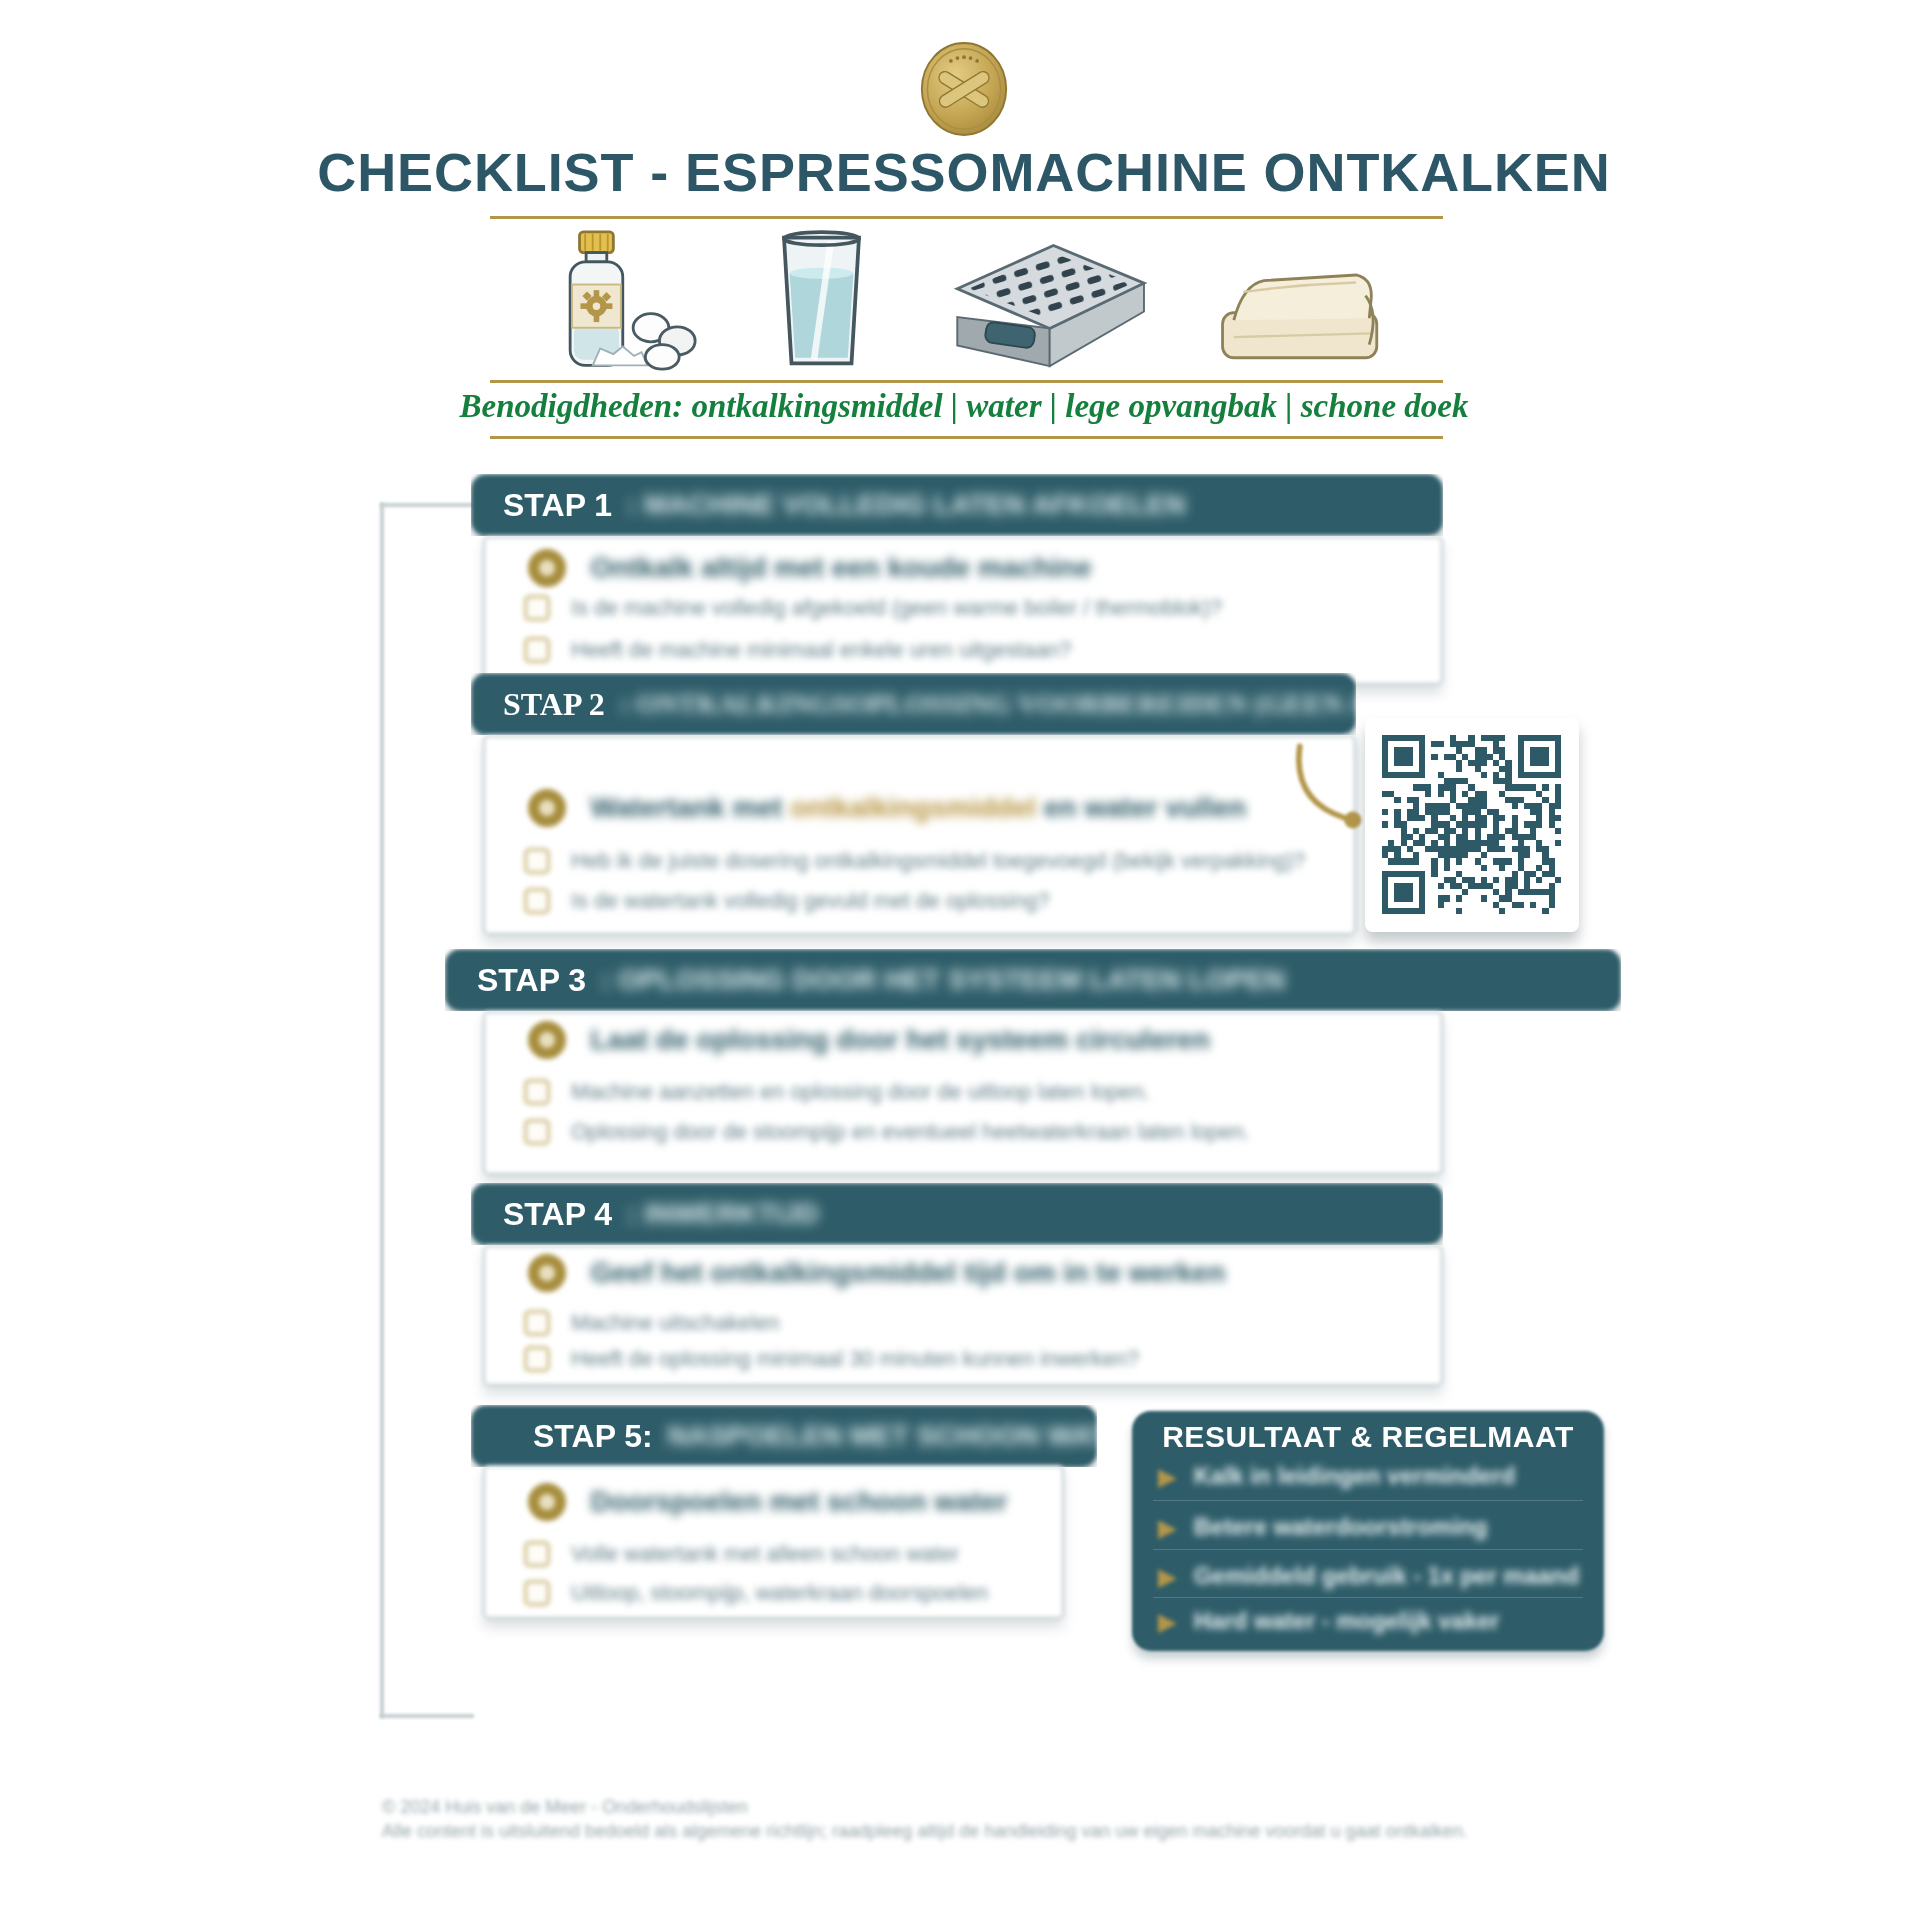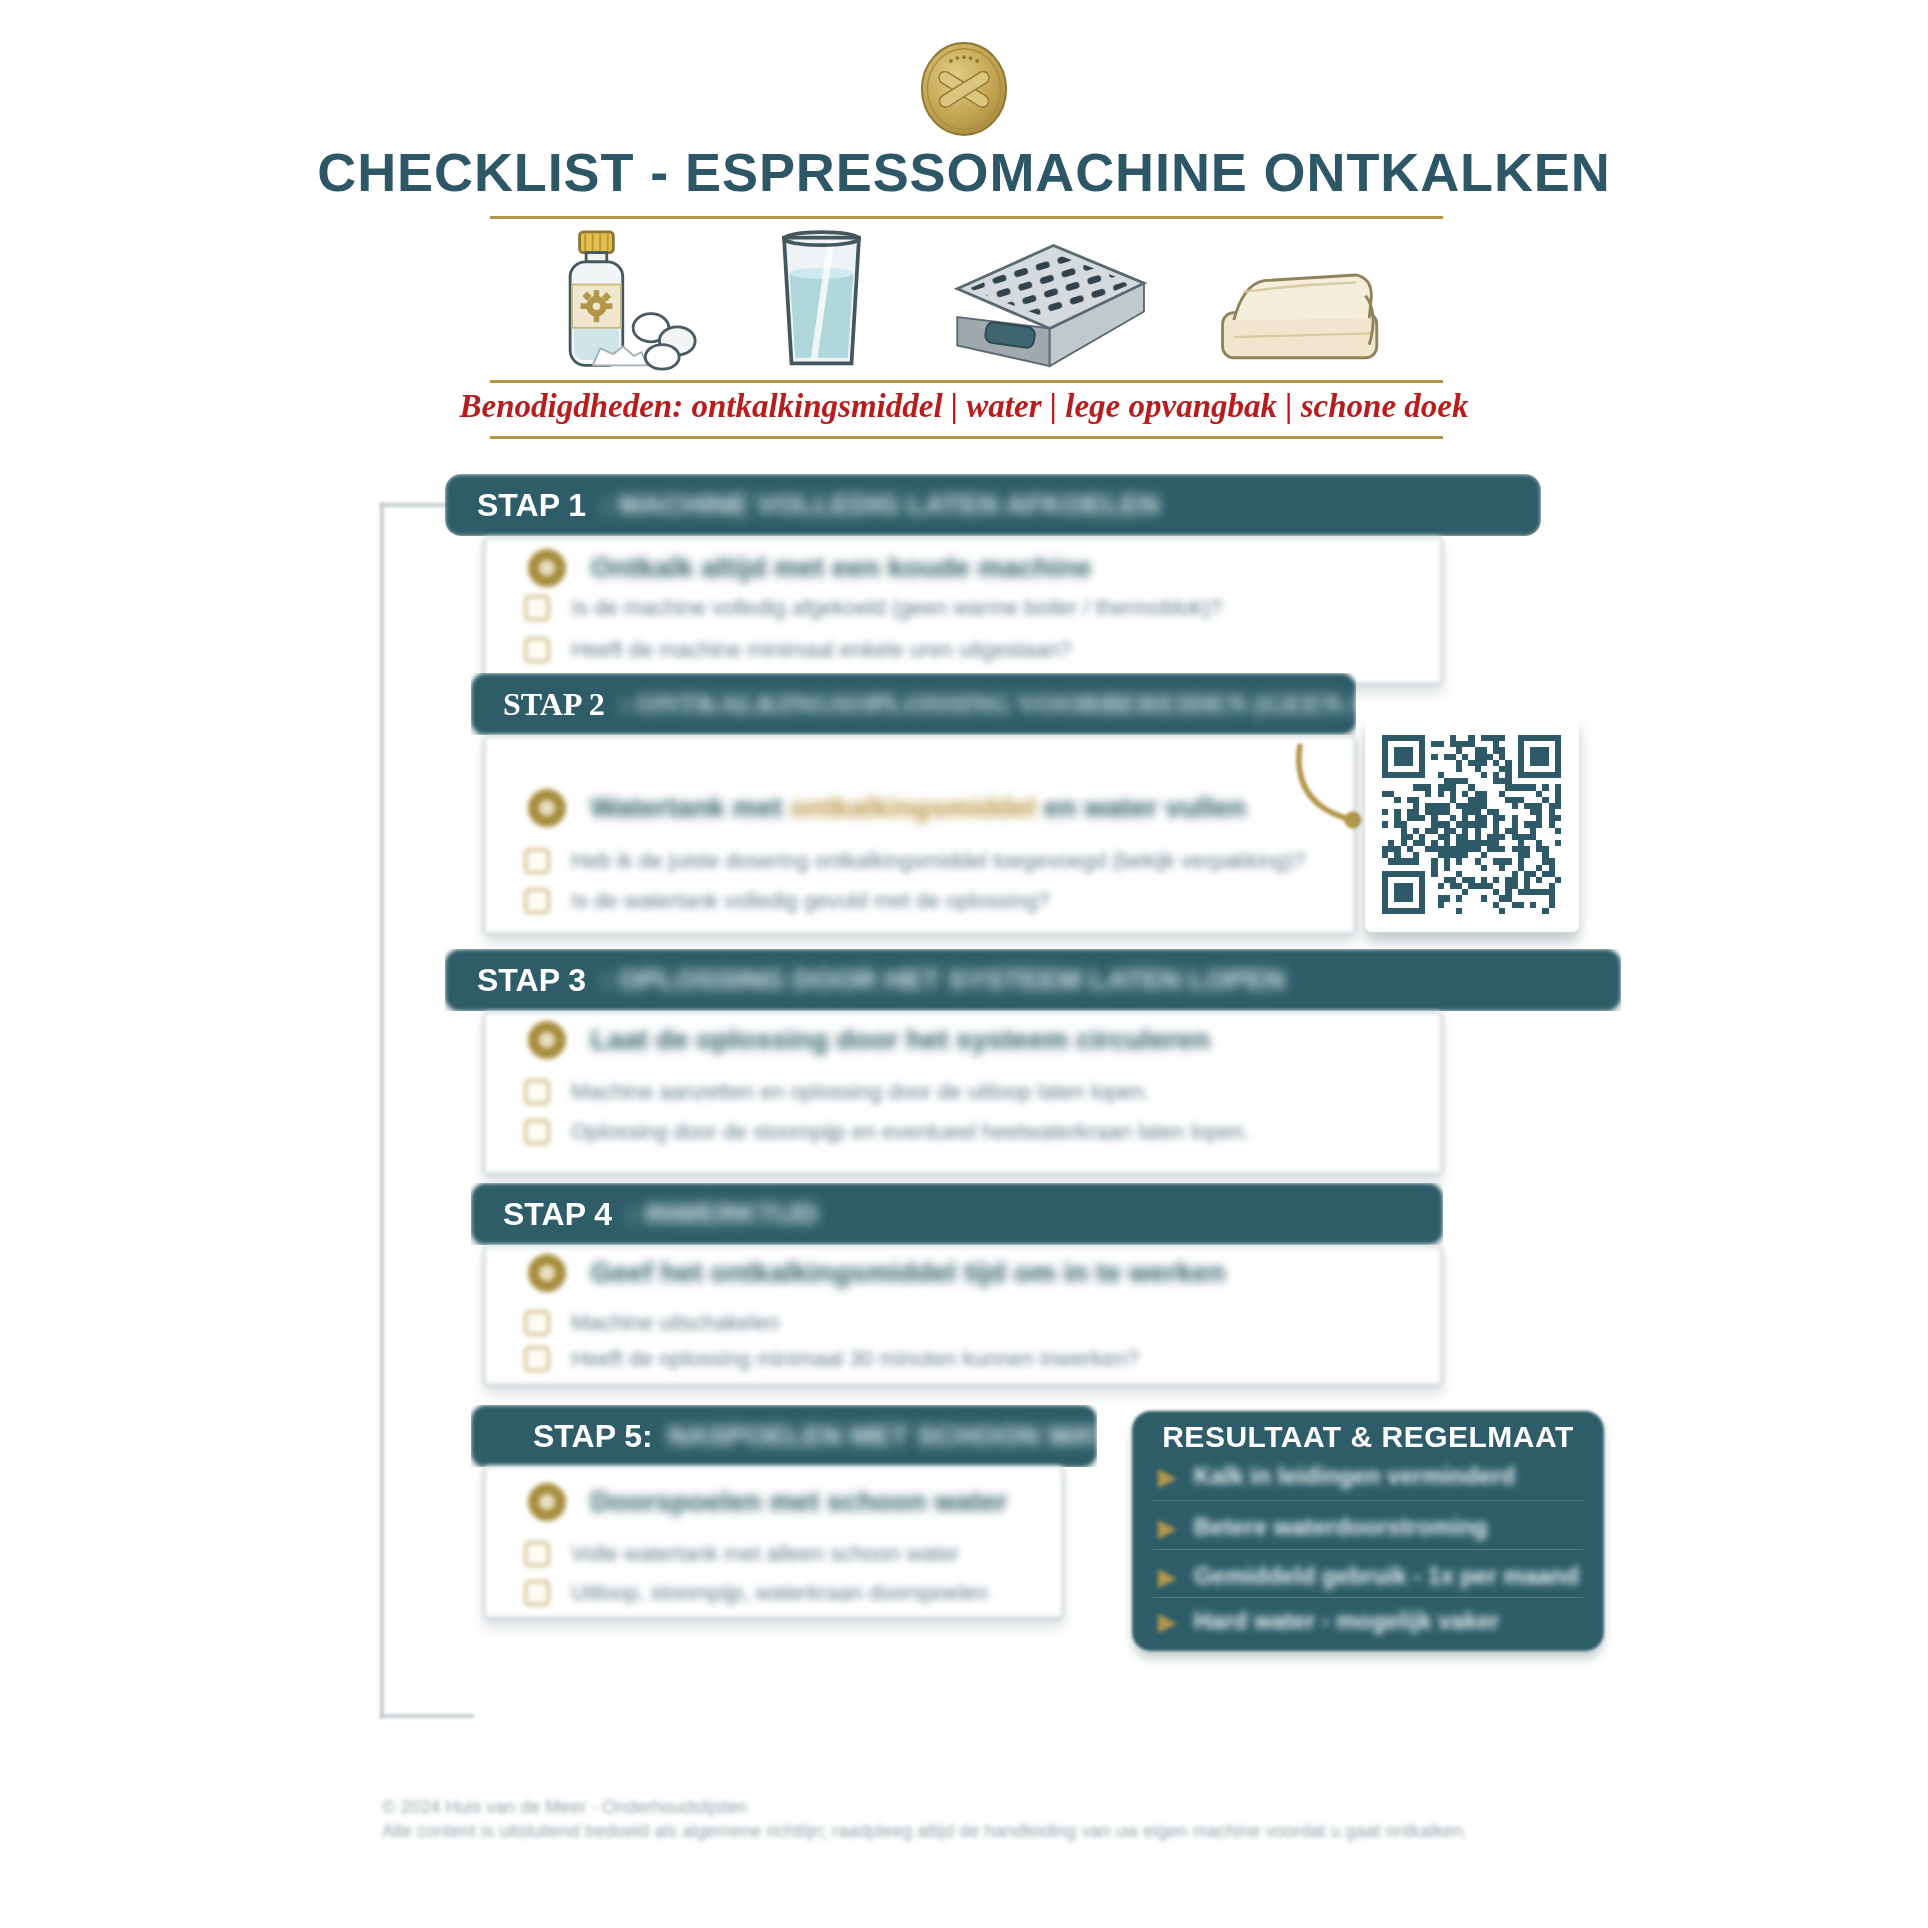--- a/index.html
+++ b/index.html
@@ -16,7 +16,7 @@
   .rule-sup-bot{left:490px;top:436px;width:953px;}
   .supplies{position:absolute;left:0;right:0;top:388px;text-align:center;
             font-family:"Liberation Serif",serif;font-style:italic;font-weight:bold;
-            font-size:33px;color:#b91c1c;}
+            font-size:33px;color:#15803d;}
 
   .icons-row{position:absolute;left:0;top:230px;width:1928px;height:141px;
              display:flex;justify-content:center;align-items:flex-end;gap:55px;}

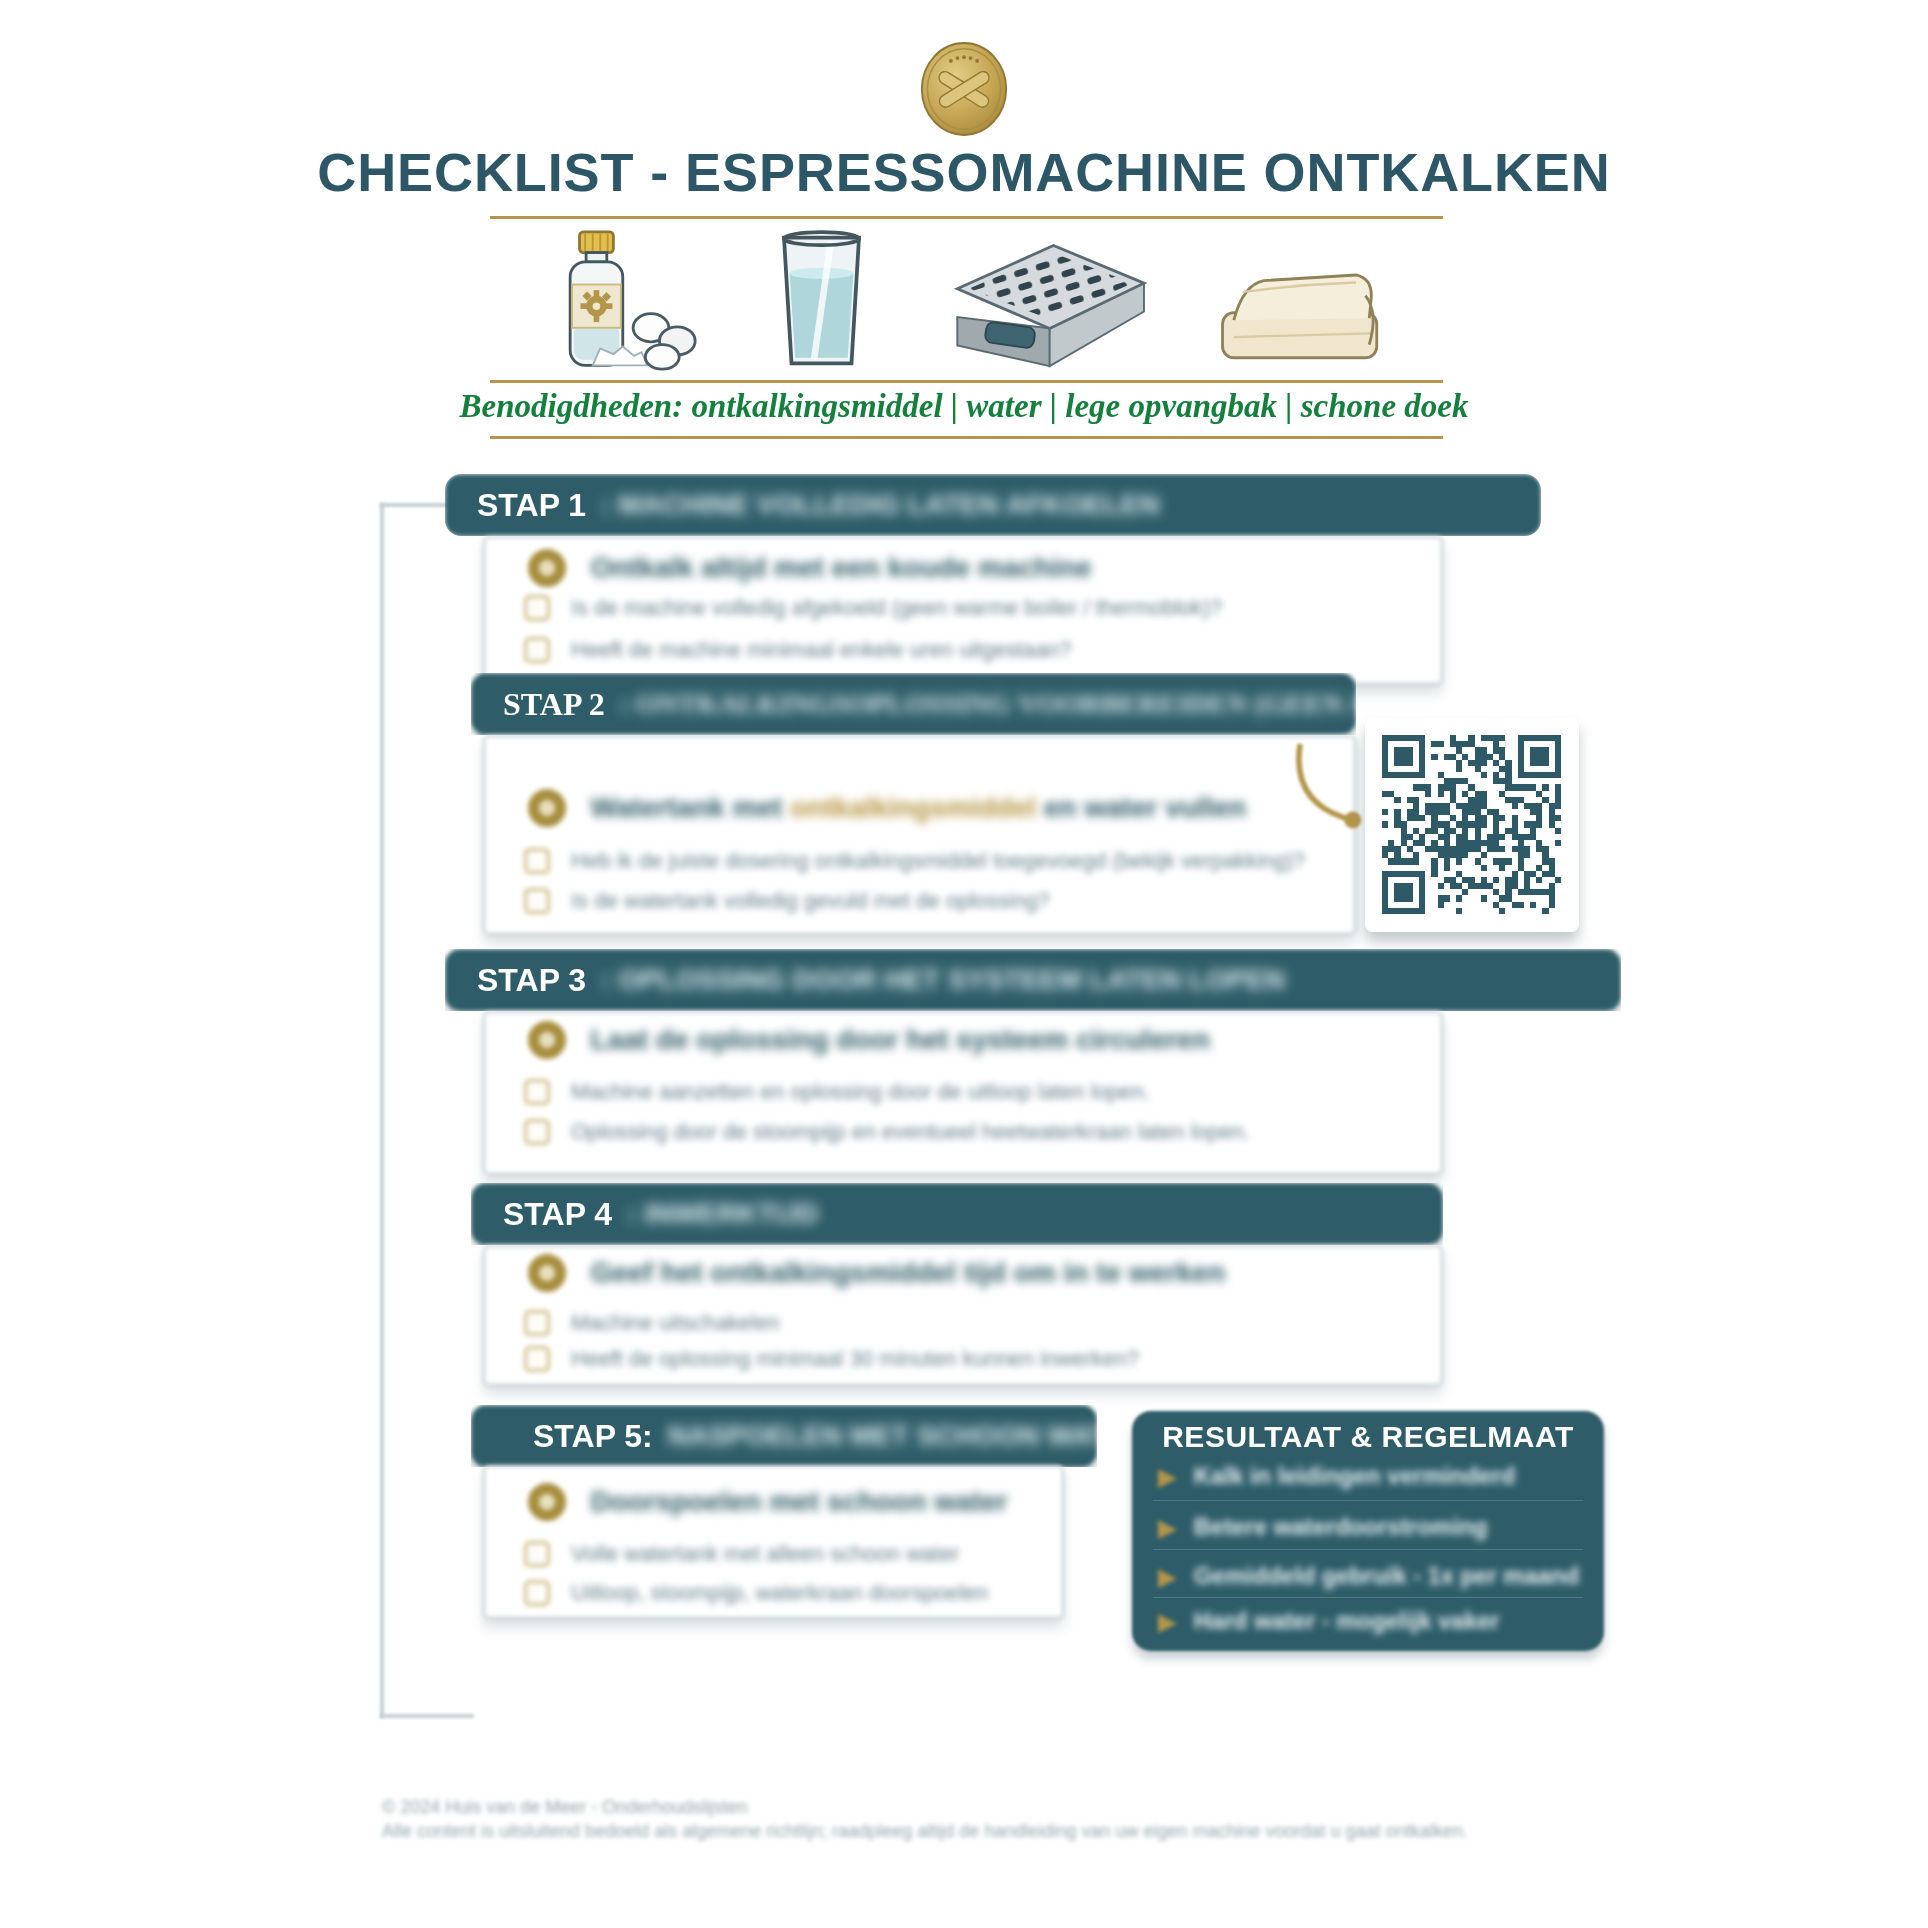--- a/index.html
+++ b/index.html
@@ -36,7 +36,7 @@
   .pill-title{margin-left:15px;font-size:28px;color:rgba(234,245,247,.95);
               filter:blur(5.6px);font-weight:bold;}
 
-  .s1-pill{left:445px;top:474px;width:1096px;border-radius:16px;}
+  .s1-pill{left:471px;top:474px;width:972px;}
   .s2-pill{left:471px;top:673px;width:885px;font-family:Liberation Serif, serif;}
   .s3-pill{left:445px;top:949px;width:1176px;}
   .s4-pill{left:471px;top:1183px;width:972px;}

